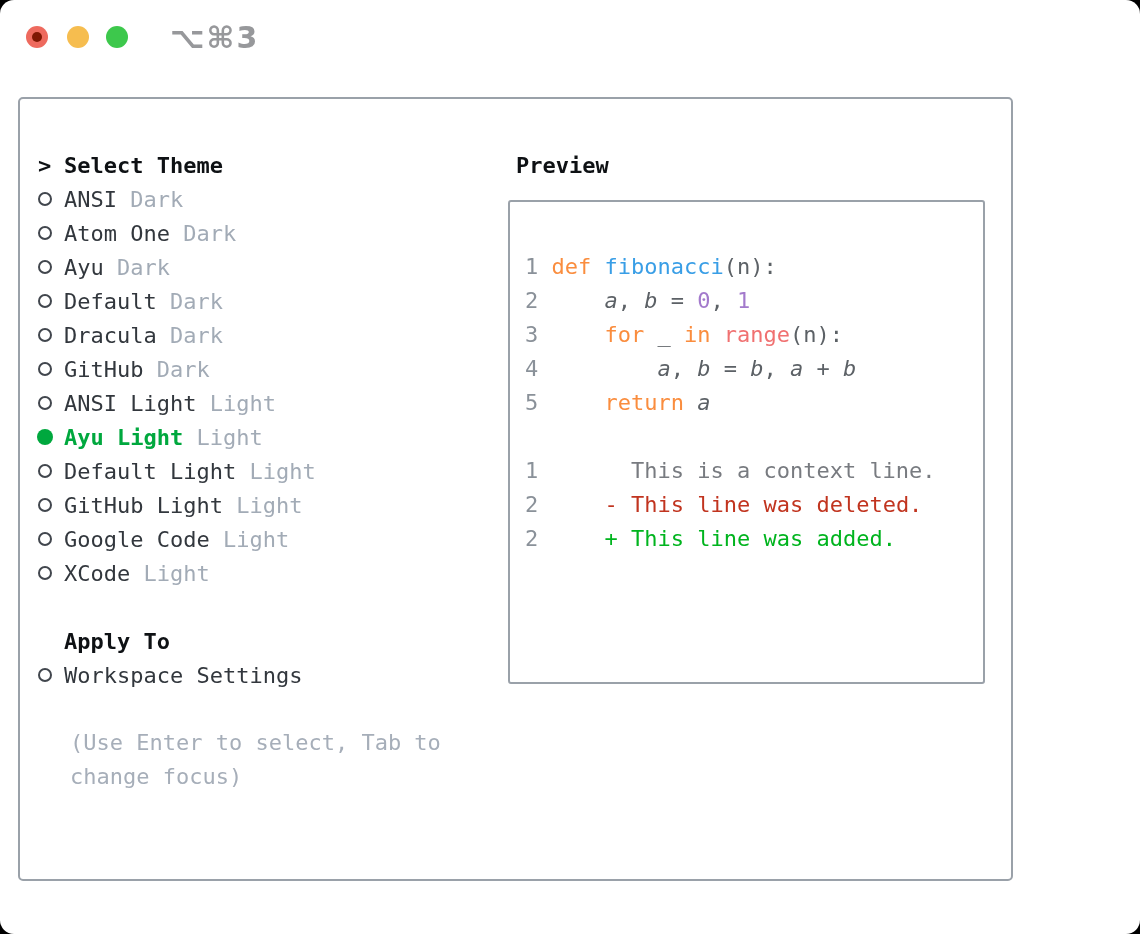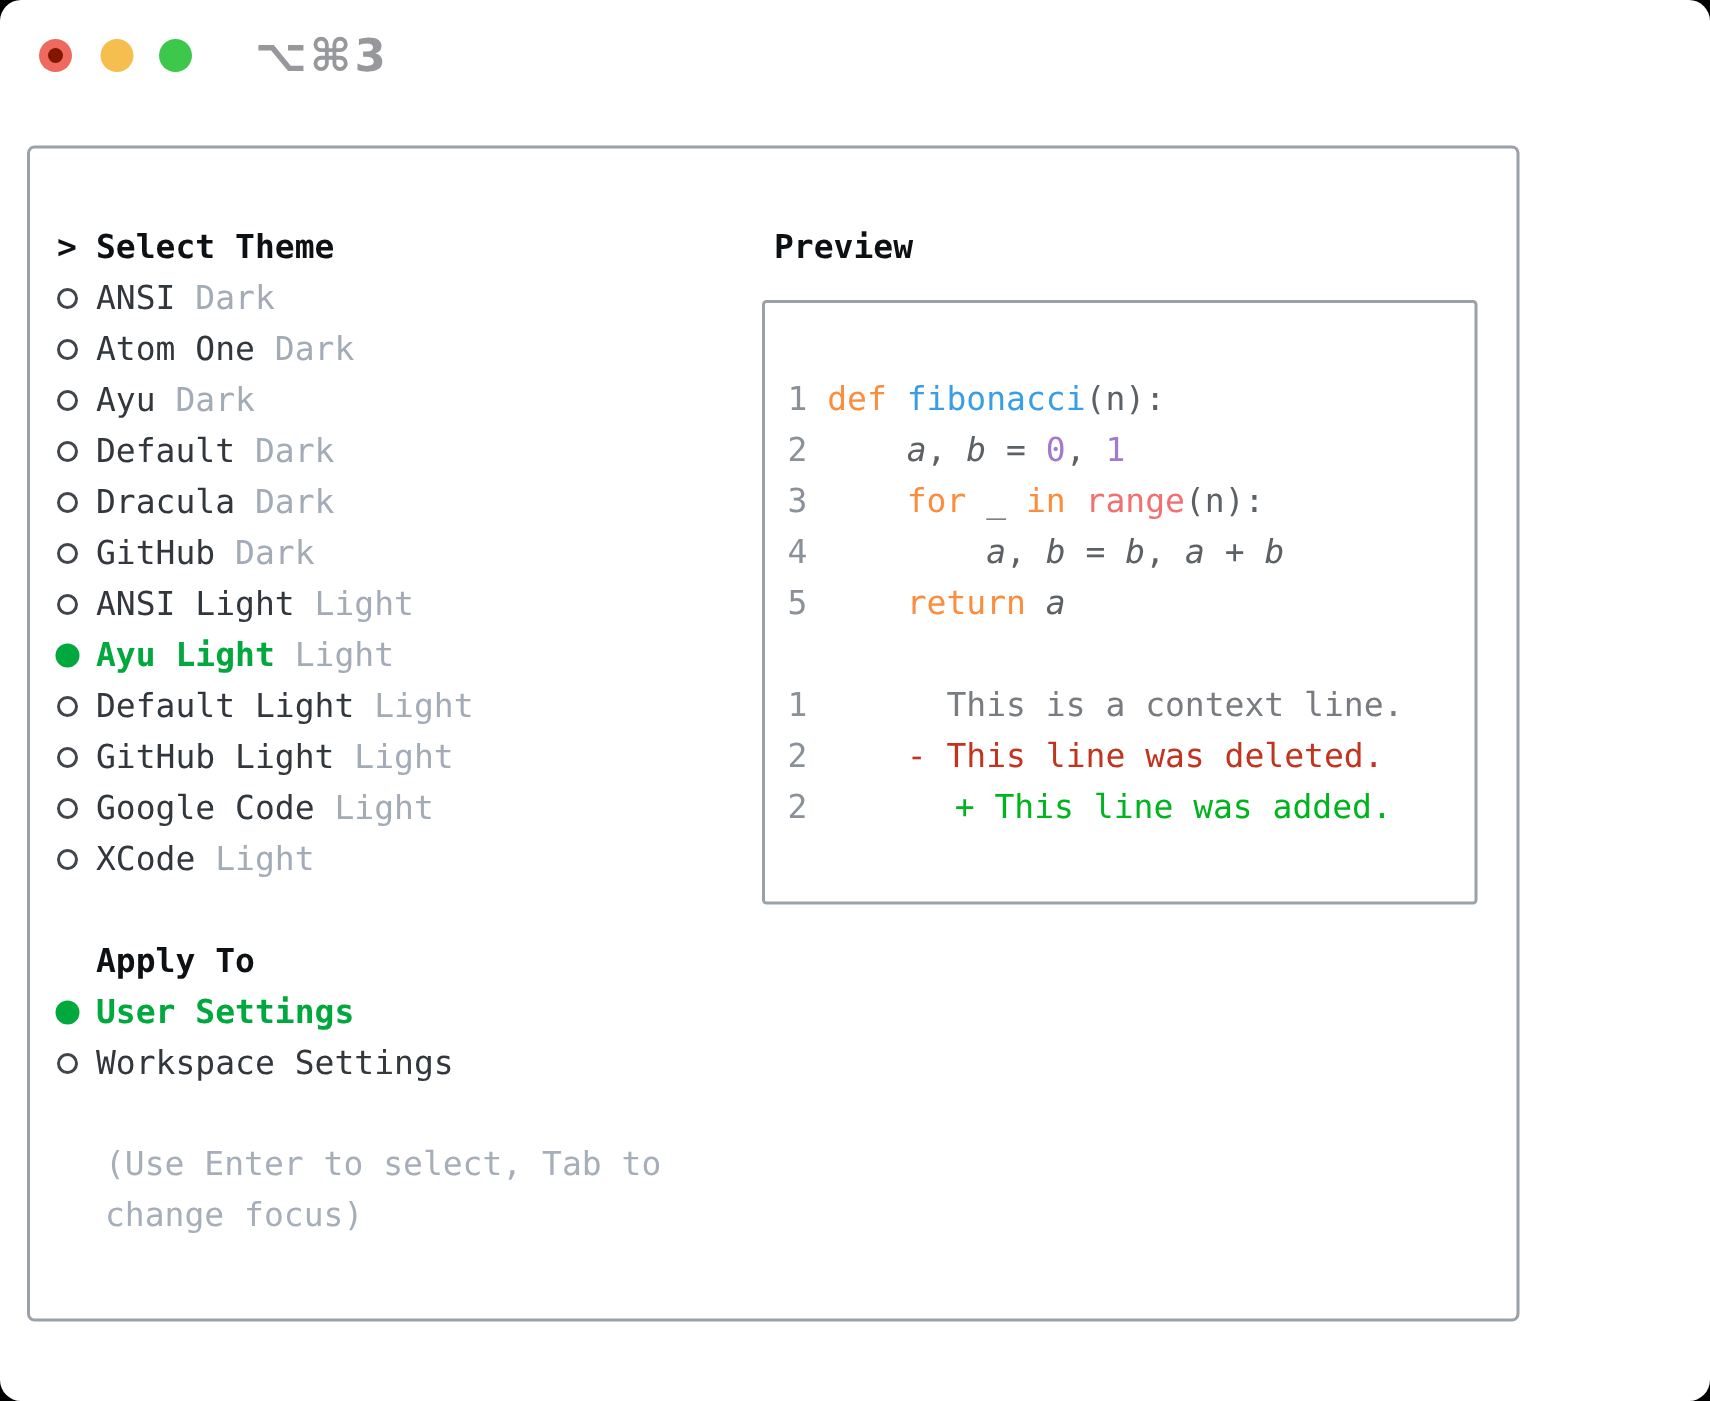--- a/index.html
+++ b/index.html
@@ -33,7 +33,7 @@
   .hint{font-size:22px;line-height:34px;color:var(--hint-gray);white-space:pre;margin-left:32px;}
   
   .preview-label{position:absolute;left:496px;top:49px;justify-content:center;}
-  .preview-box{position:absolute;left:488px;top:101px;width:477px;height:403px;box-sizing:border-box;
+  .preview-box{position:absolute;left:488px;top:101px;width:477px;height:484px;box-sizing:border-box;
         border:2px solid var(--border-gray);border-radius:3px;background:#fff;}
   .code{position:absolute;left:15px;top:48px;font-size:22px;line-height:34px;}
   .code-line{height:34px;white-space:pre;}

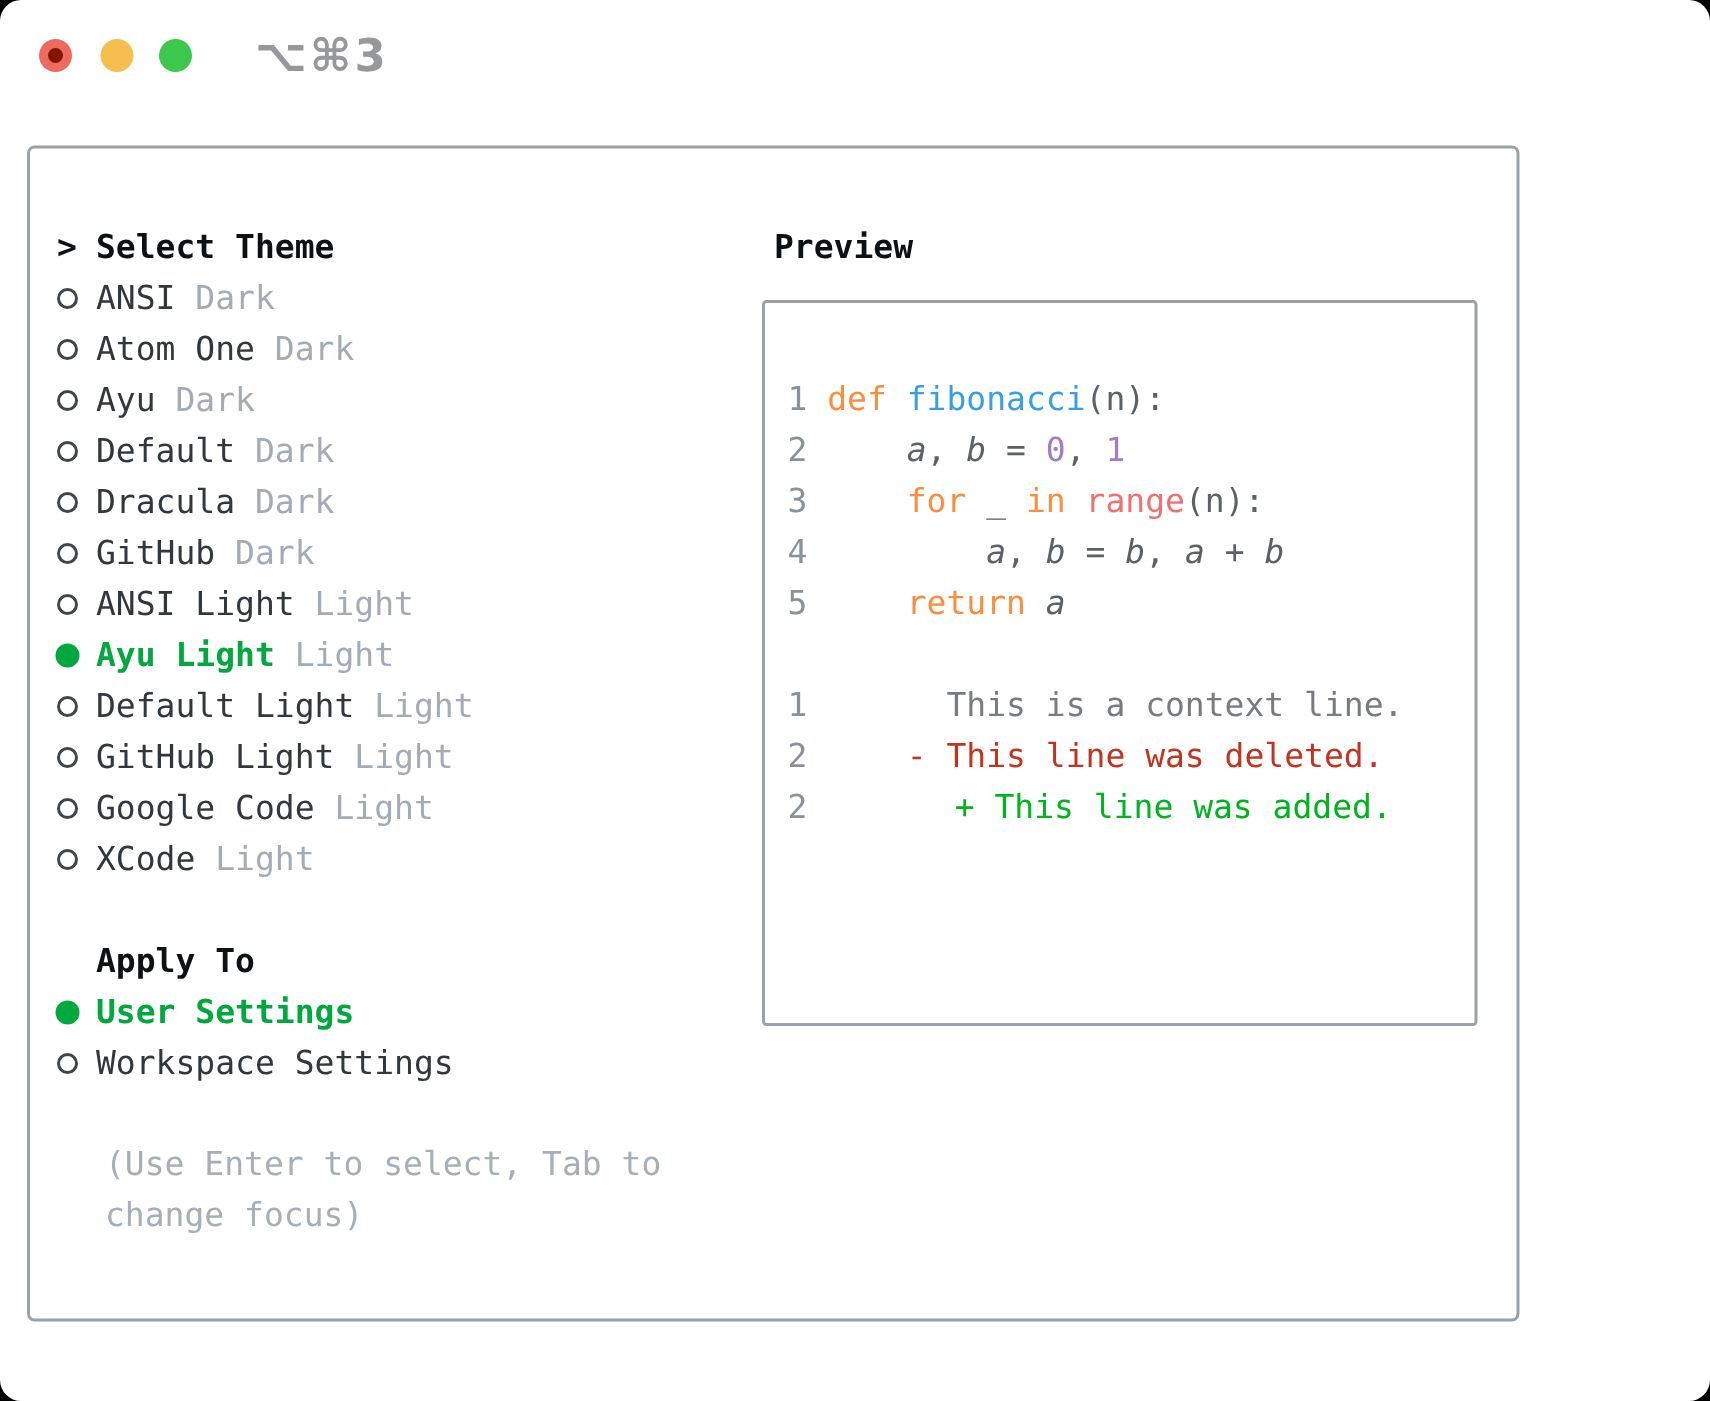--- a/index.html
+++ b/index.html
@@ -46,7 +46,7 @@
   .c-fgi{color:var(--code-fg);font-style:italic;}
   .c-ctx{color:var(--context-gray);text-align:right;}
   .c-del{color:var(--diff-deleted-red);}
-  .c-add{color:var(--diff-added-green);margin-left:32px;}
+  .c-add{color:var(--diff-added-green);}
 </style>
 </head>
 <body>

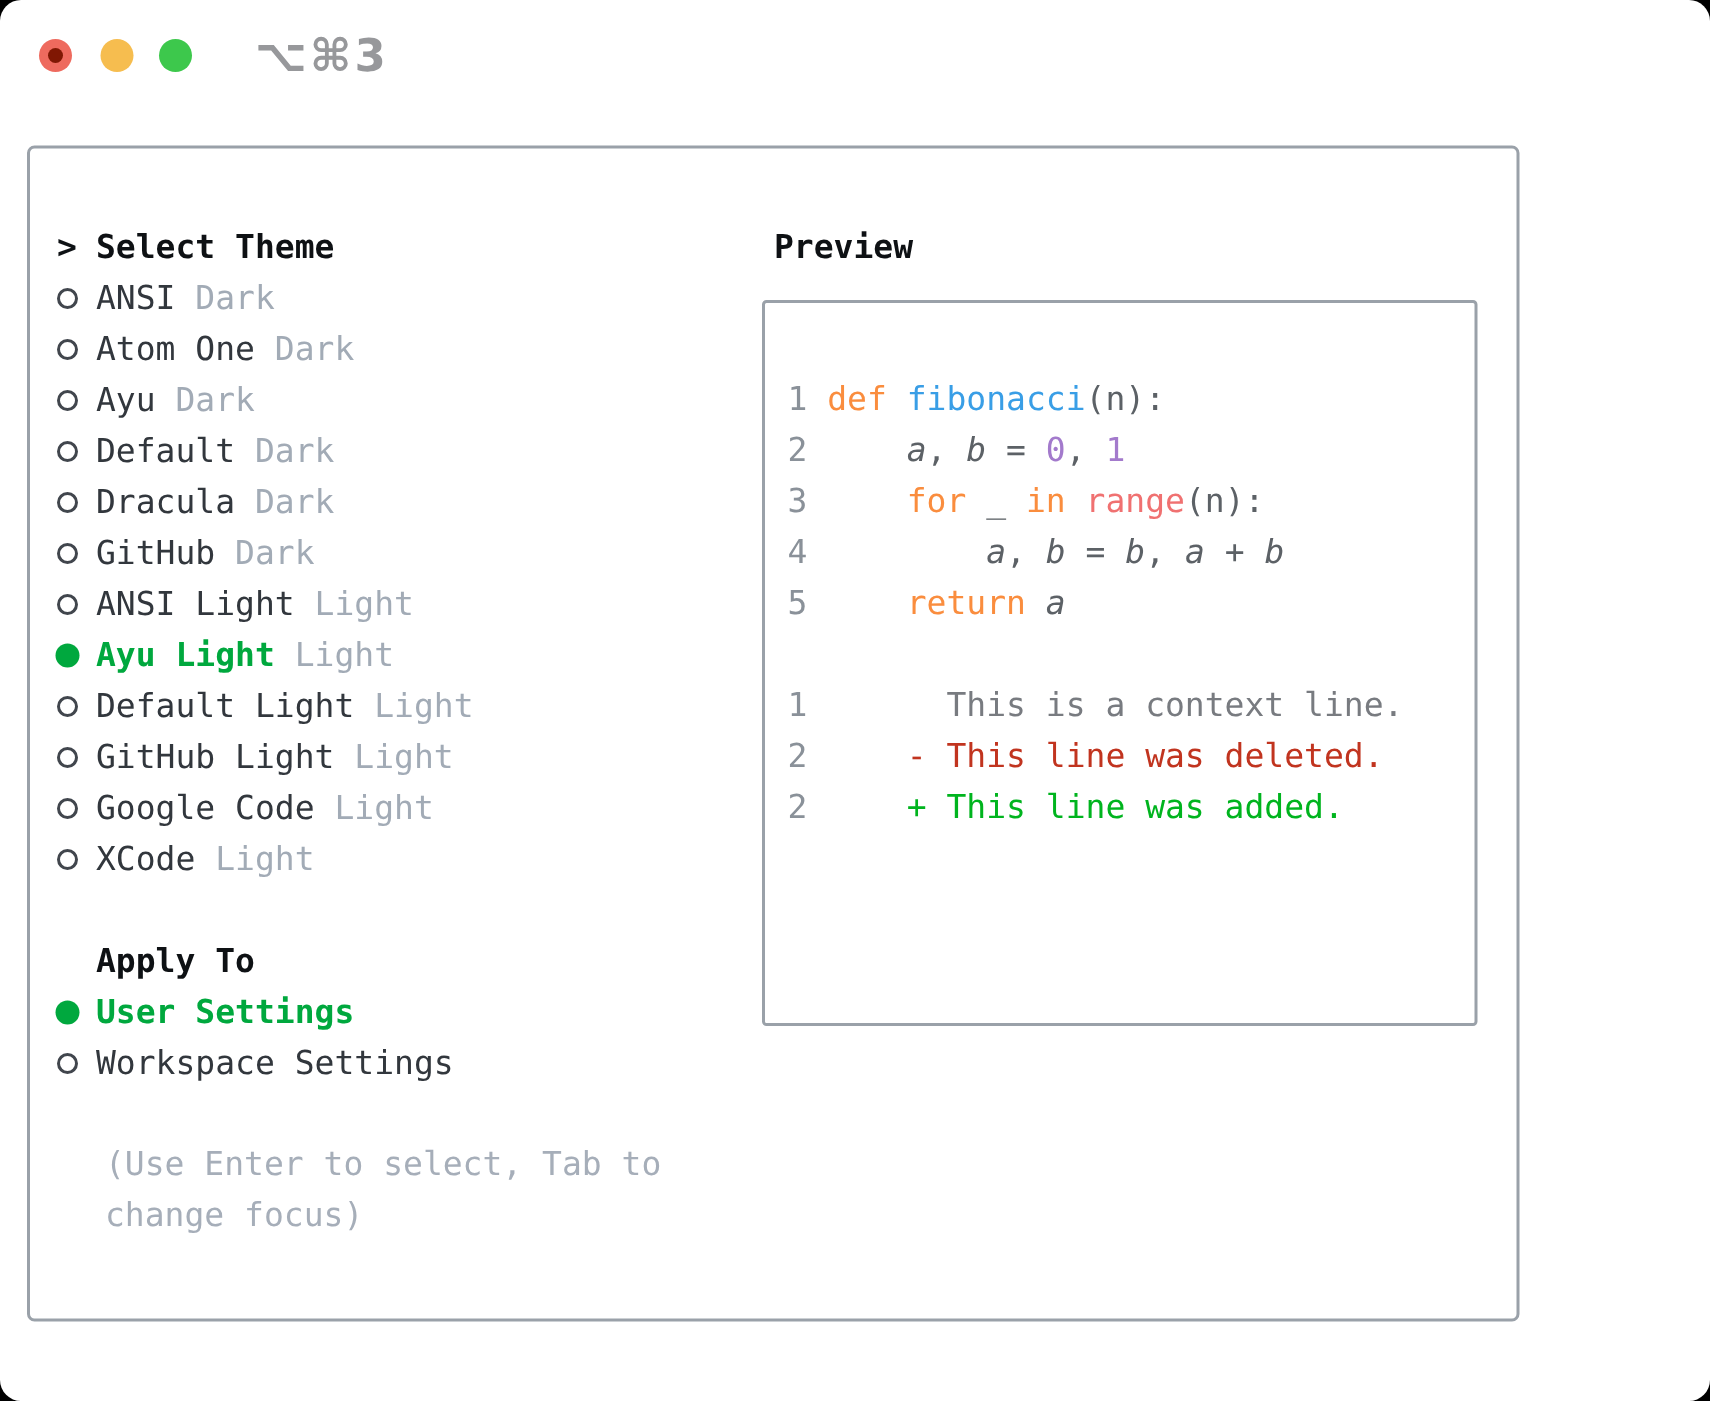--- a/index.html
+++ b/index.html
@@ -136,10 +136,6 @@
         <span class="hdr">Apply To</span>
       </div>
       <div id="apply-options">
-  <div class="row sel">
-    <span class="marker"><span class="icon dot"></span></span>
-    <span class="iname">User Settings</span>
-  </div>
 
   <div class="row">
     <span class="marker"><span class="icon ring"></span></span>

